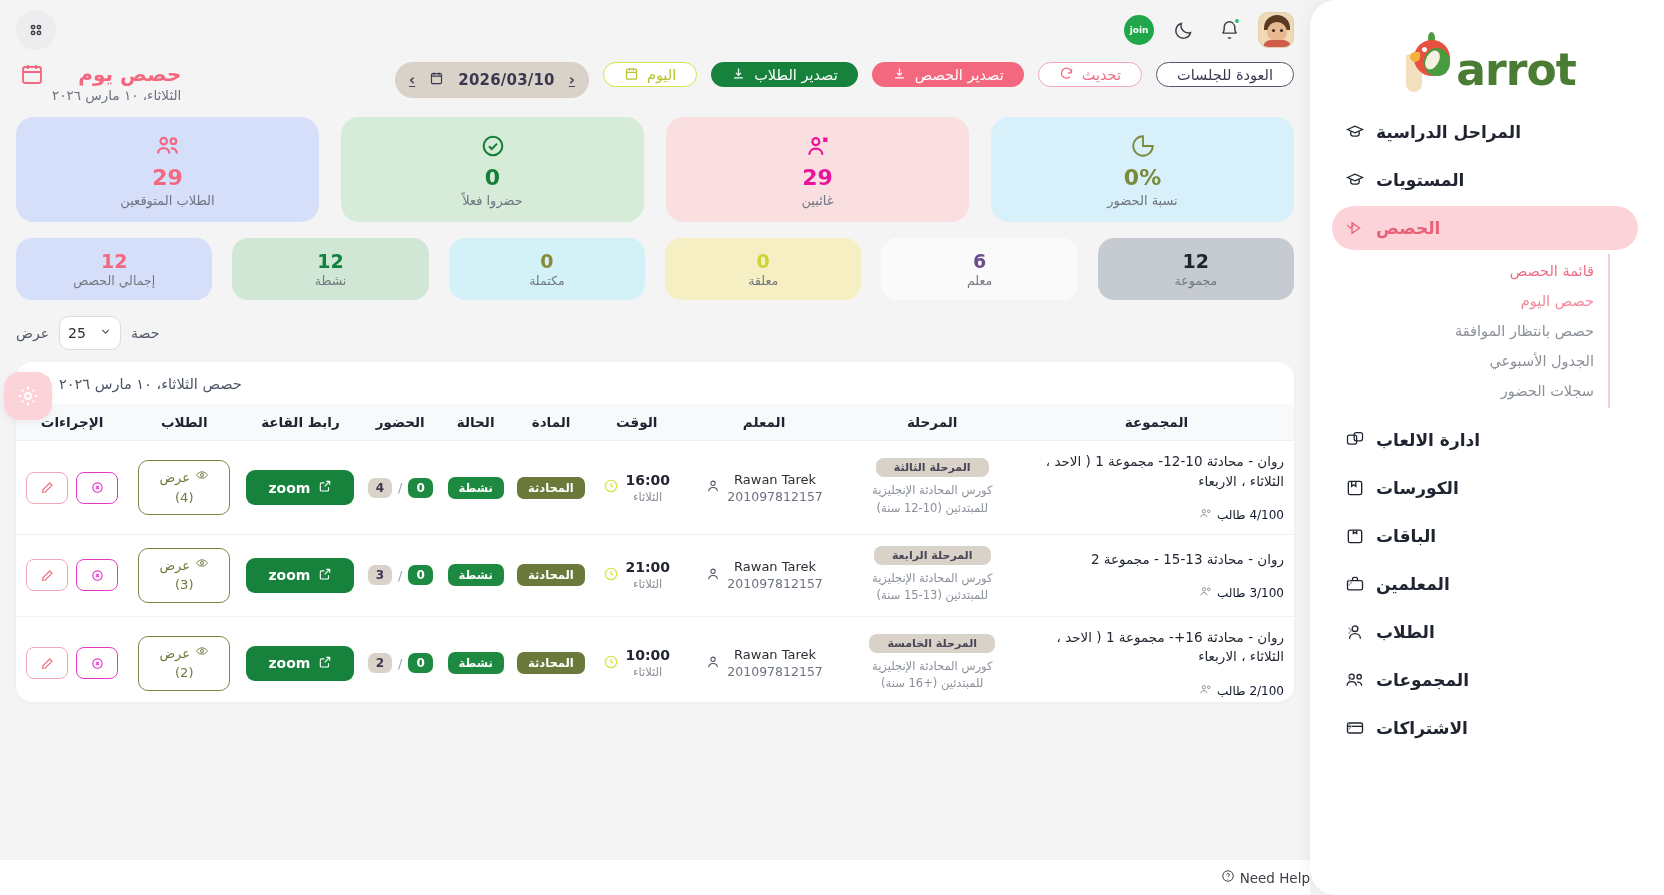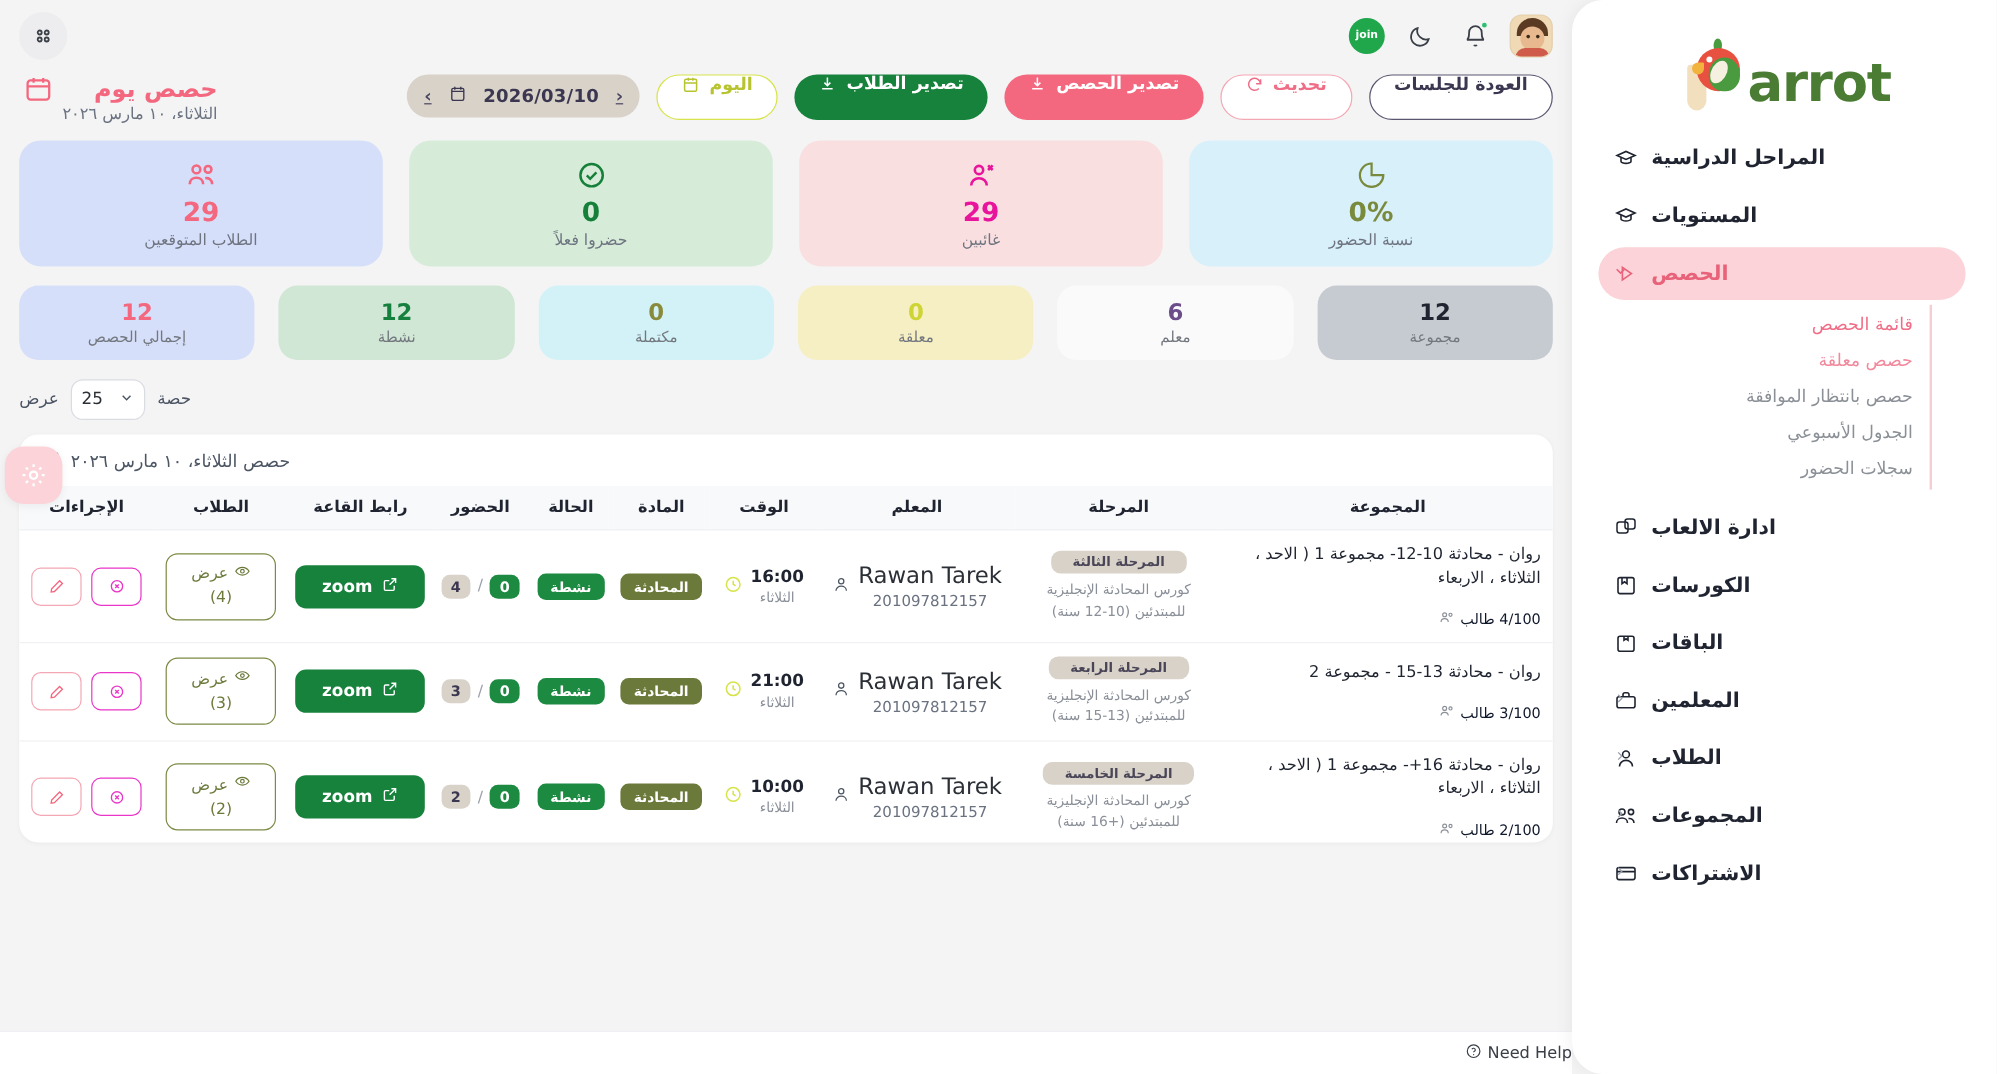--- a/index.html
+++ b/index.html
@@ -142,9 +142,9 @@
     display: flex; align-items: flex-start; padding: 10px 16px 0 16px; gap: 14px;
   }
   .btn {
-    height: 38px; border-radius: 20px; border: none;
-    display: inline-flex; align-items: flex-start; justify-content: center; gap: 8px;
-    font-size: 14.5px; font-weight: 700; cursor: pointer;
+    height: 25px; border-radius: 20px; border: none;
+    display: inline-flex; align-items: center; justify-content: center; gap: 8px;
+    font-size: 14.5px; font-weight: 400; cursor: pointer;
     font-family: inherit; padding: 0 20px; white-space: nowrap;
   }
   .btn-outline-dark { background: #fff; border: 1.5px solid #5b5670; color: #3b3750; }

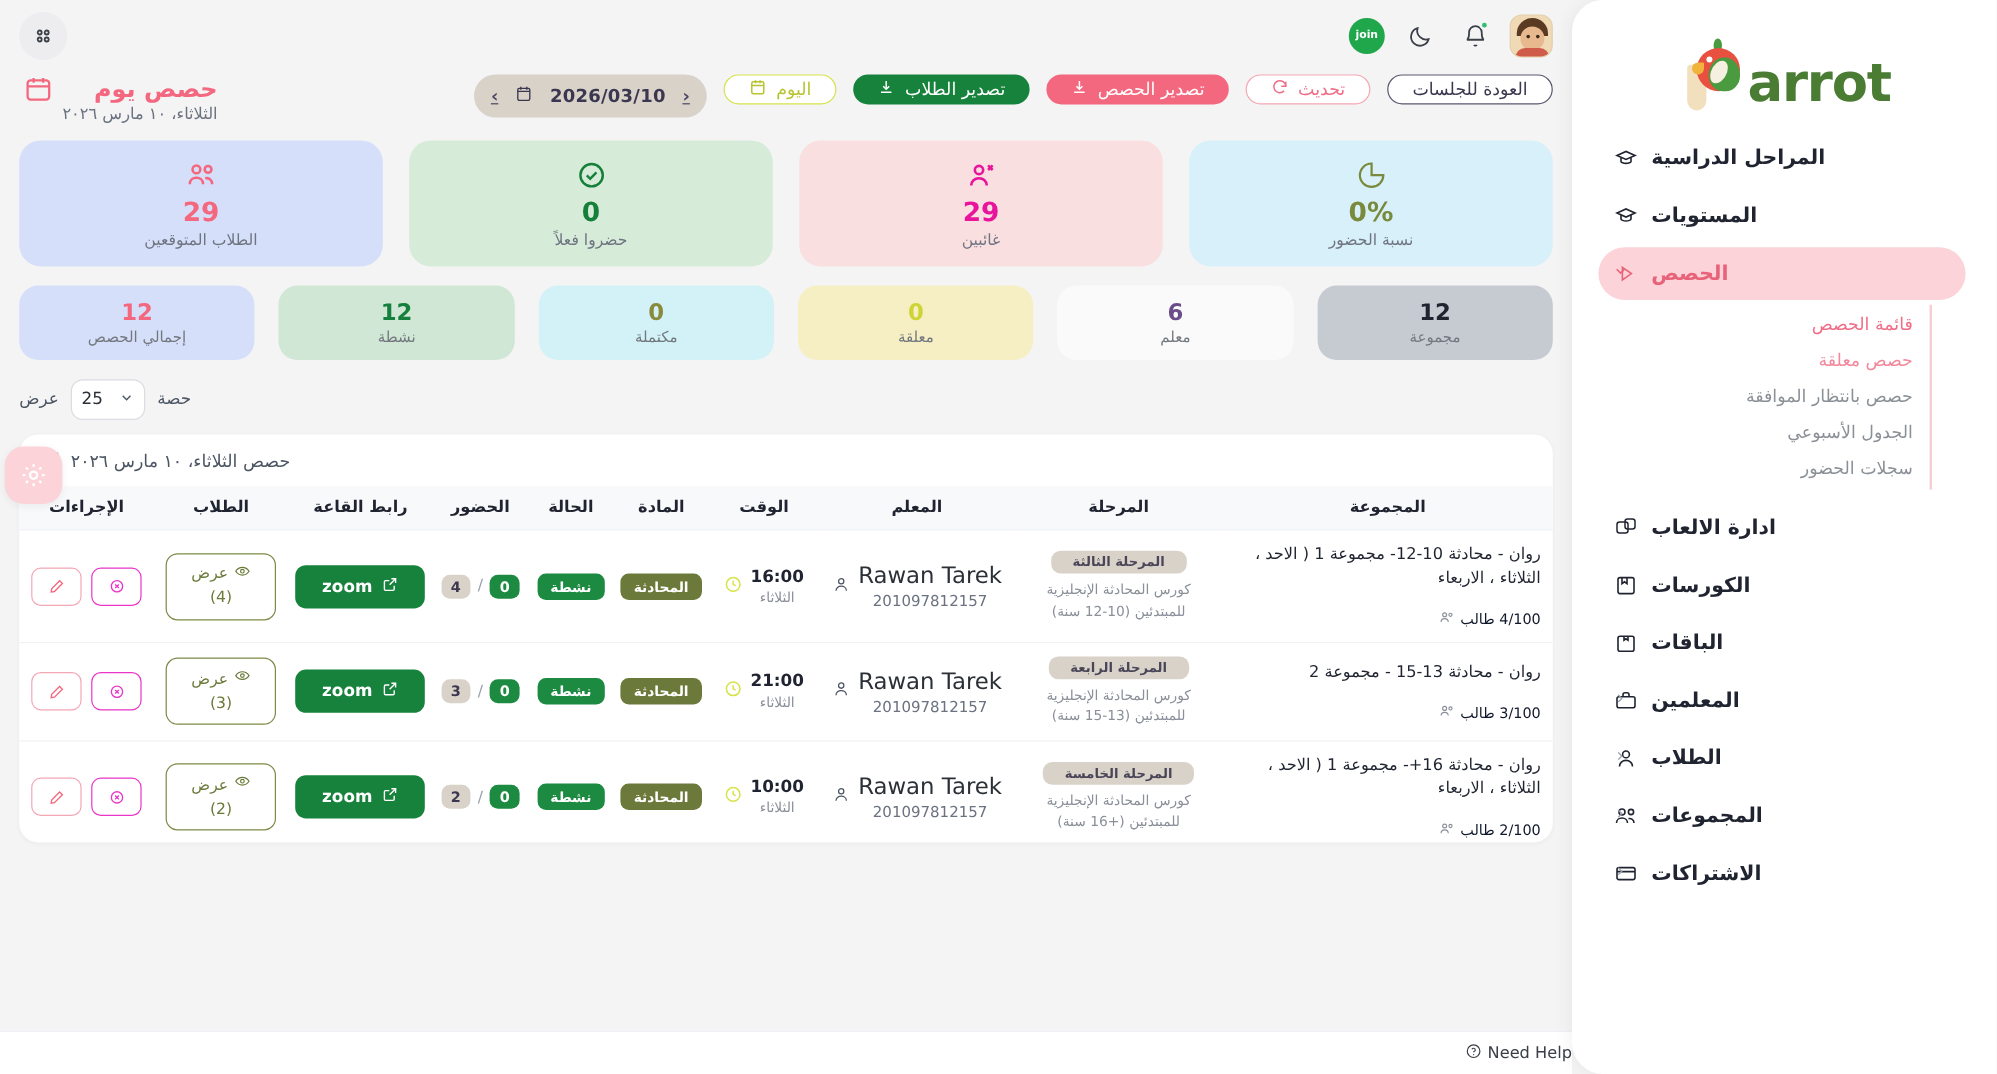--- a/index.html
+++ b/index.html
@@ -363,7 +363,7 @@
 
       <div class="submenu">
         <div class="submenu-item sub-active">قائمة الحصص</div>
-        <div class="submenu-item sub-current">حصص معلقة</div>
+        <div class="submenu-item sub-current">حصص اليوم</div>
         <div class="submenu-item">حصص بانتظار الموافقة</div>
         <div class="submenu-item">الجدول الأسبوعي</div>
         <div class="submenu-item">سجلات الحضور</div>

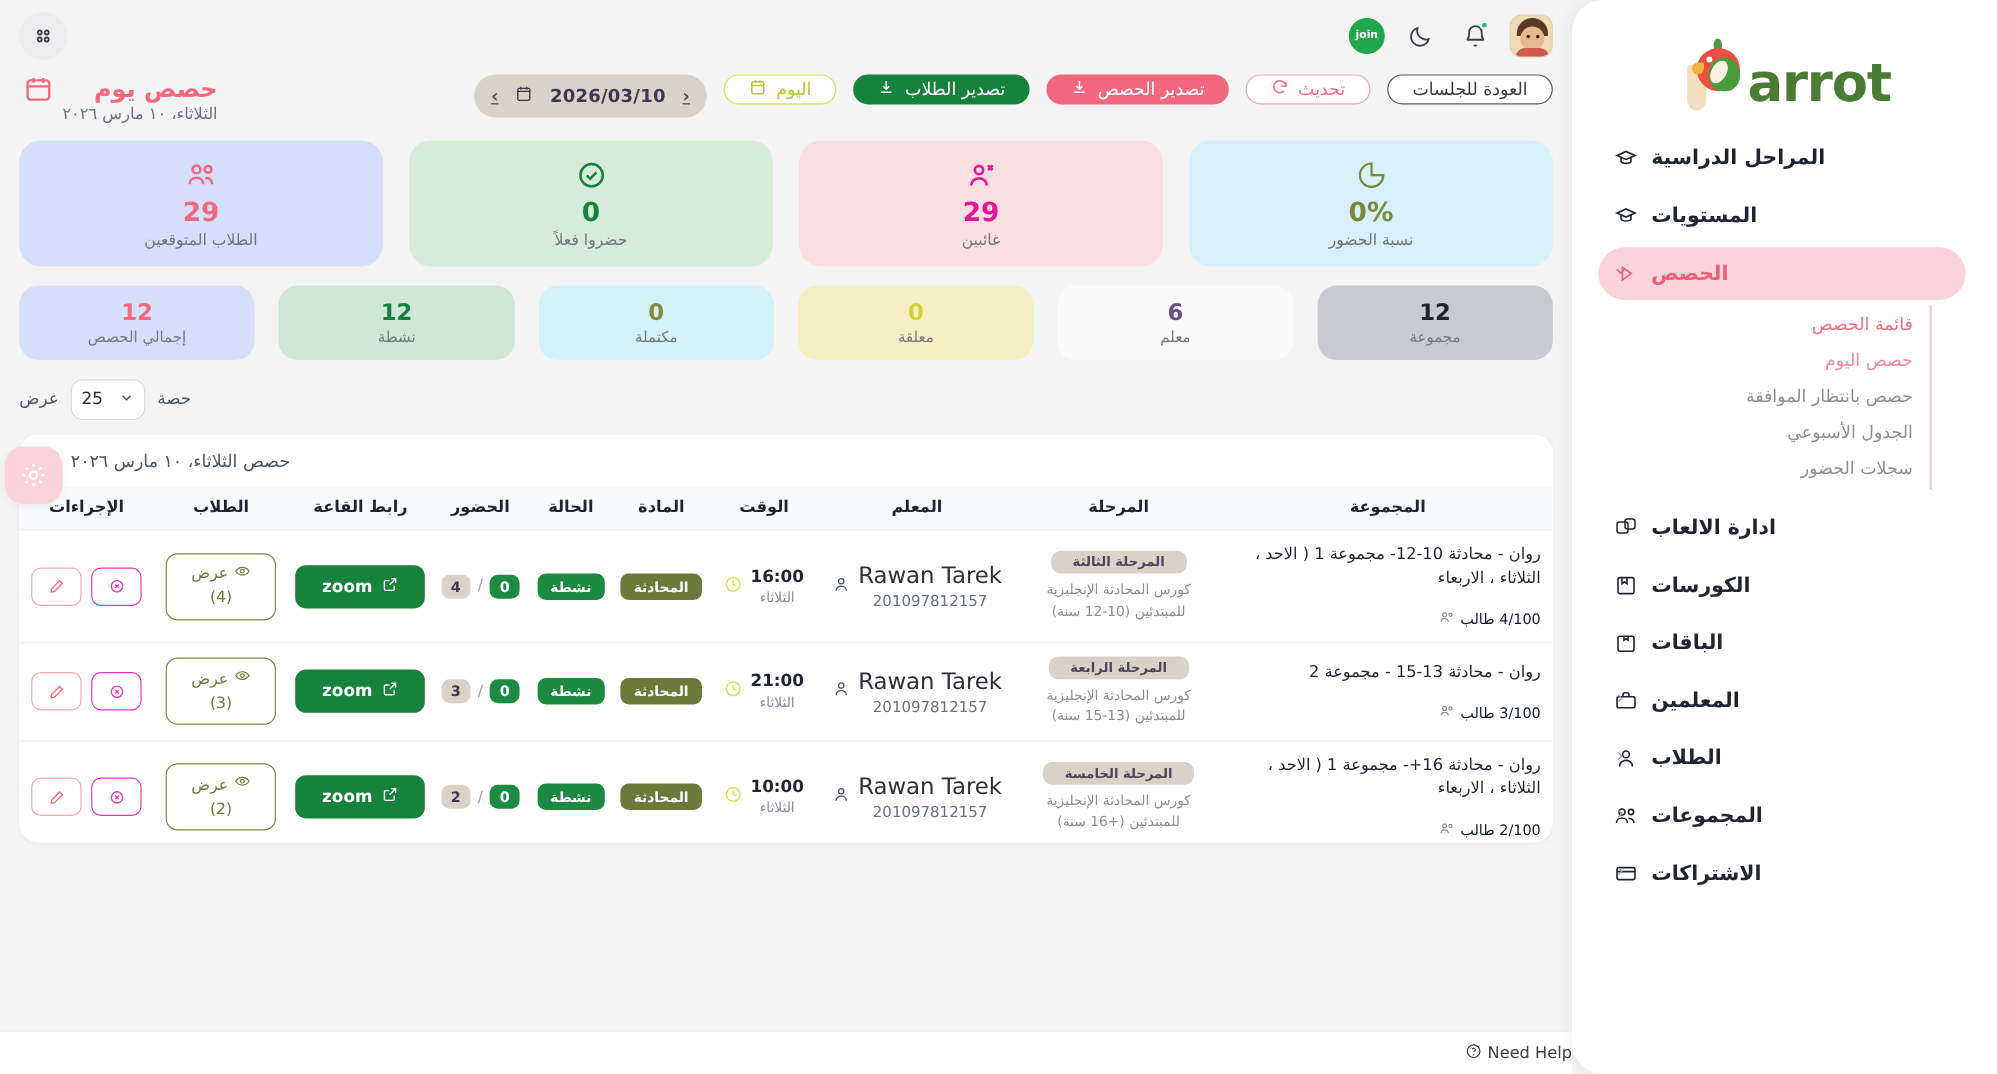--- a/index.html
+++ b/index.html
@@ -255,7 +255,7 @@
   .stage-desc { font-size: 11.5px; color: #8a8f98; margin-top: 5px; line-height: 1.5; }
 
   .teacher-cell { display: flex; align-items: center; justify-content: center; gap: 6px; flex-direction: row-reverse; }
-  .teacher-name { font-size: 19px; color: #2b2f36; }
+  .teacher-name { font-size: 13px; color: #2b2f36; }
   .teacher-id { font-size: 12.5px; color: #6b7280; margin-top: 2px; }
 
   .time-cell { display: flex; align-items: center; justify-content: center; gap: 6px; flex-direction: row-reverse; }

